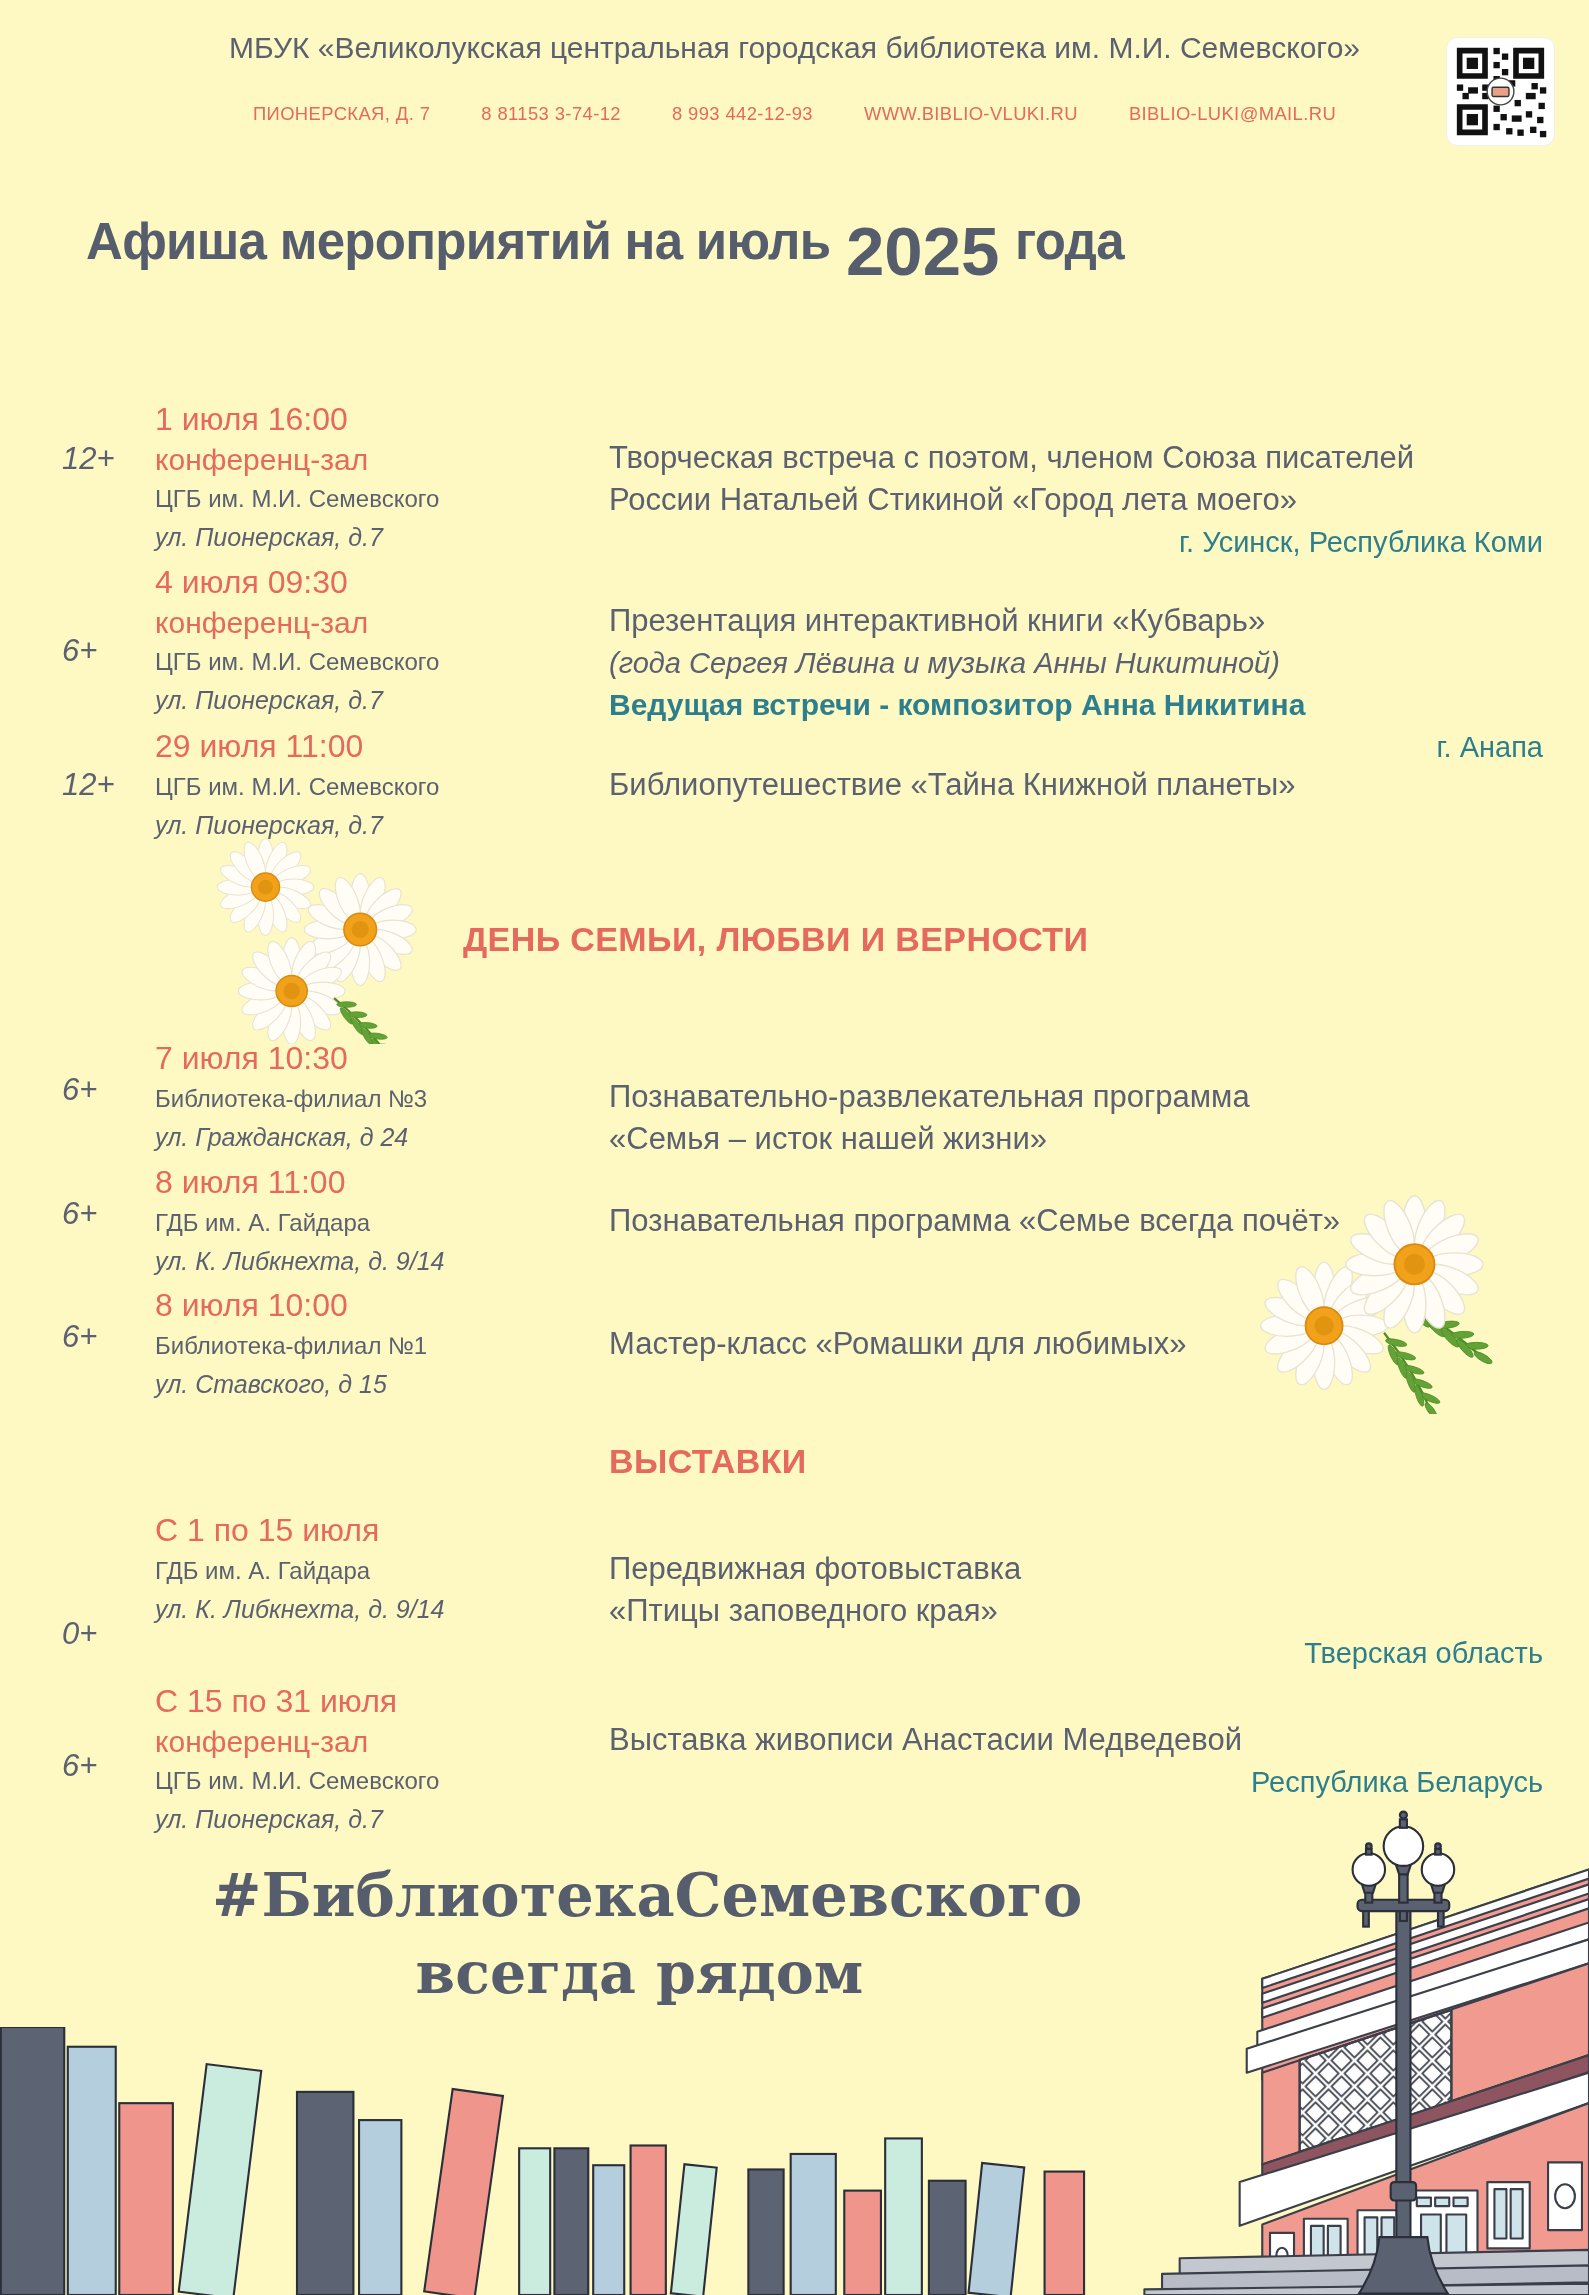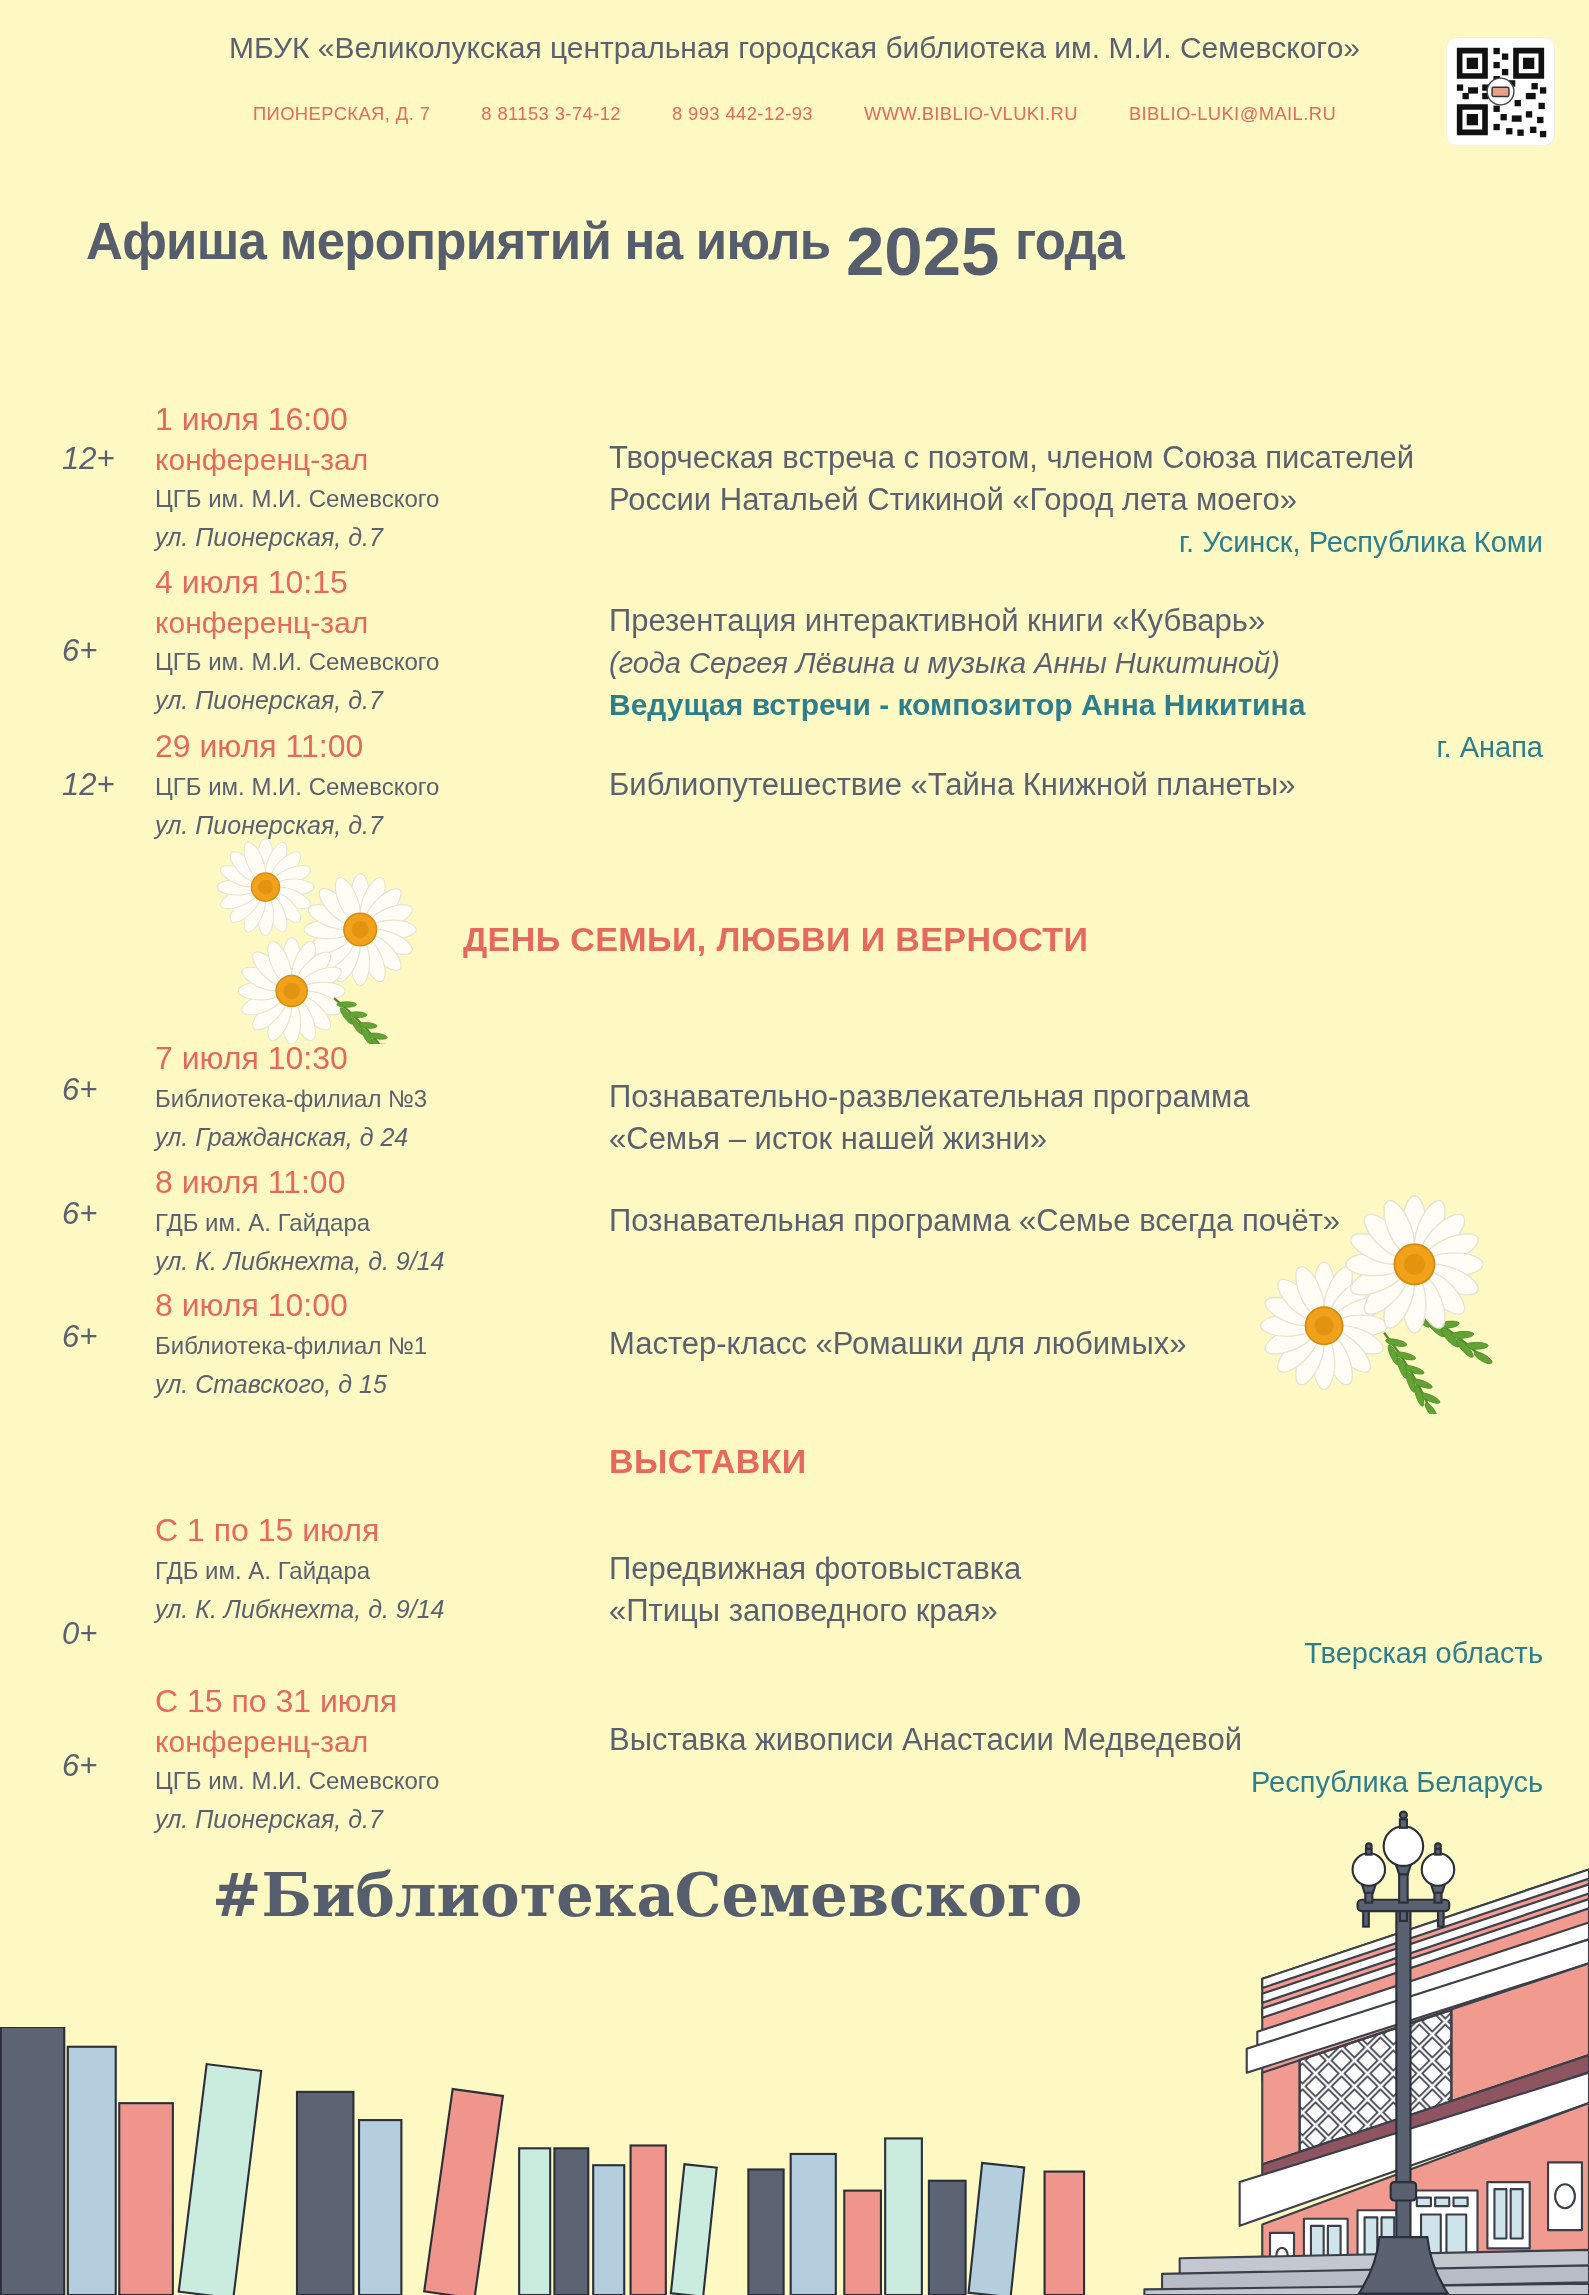--- a/index.html
+++ b/index.html
@@ -115,7 +115,7 @@
   <div class="event" style="top:562px">
     <div class="age" style="top:71px">6+</div>
     <div class="when">
-      <div class="date">4 июля 10:15</div>
+      <div class="date">4 июля 09:30</div>
       <div class="room">конференц-зал</div>
       <div class="venue">ЦГБ им. М.И. Семевского</div>
       <div class="addr">ул. Пионерская, д.7</div>

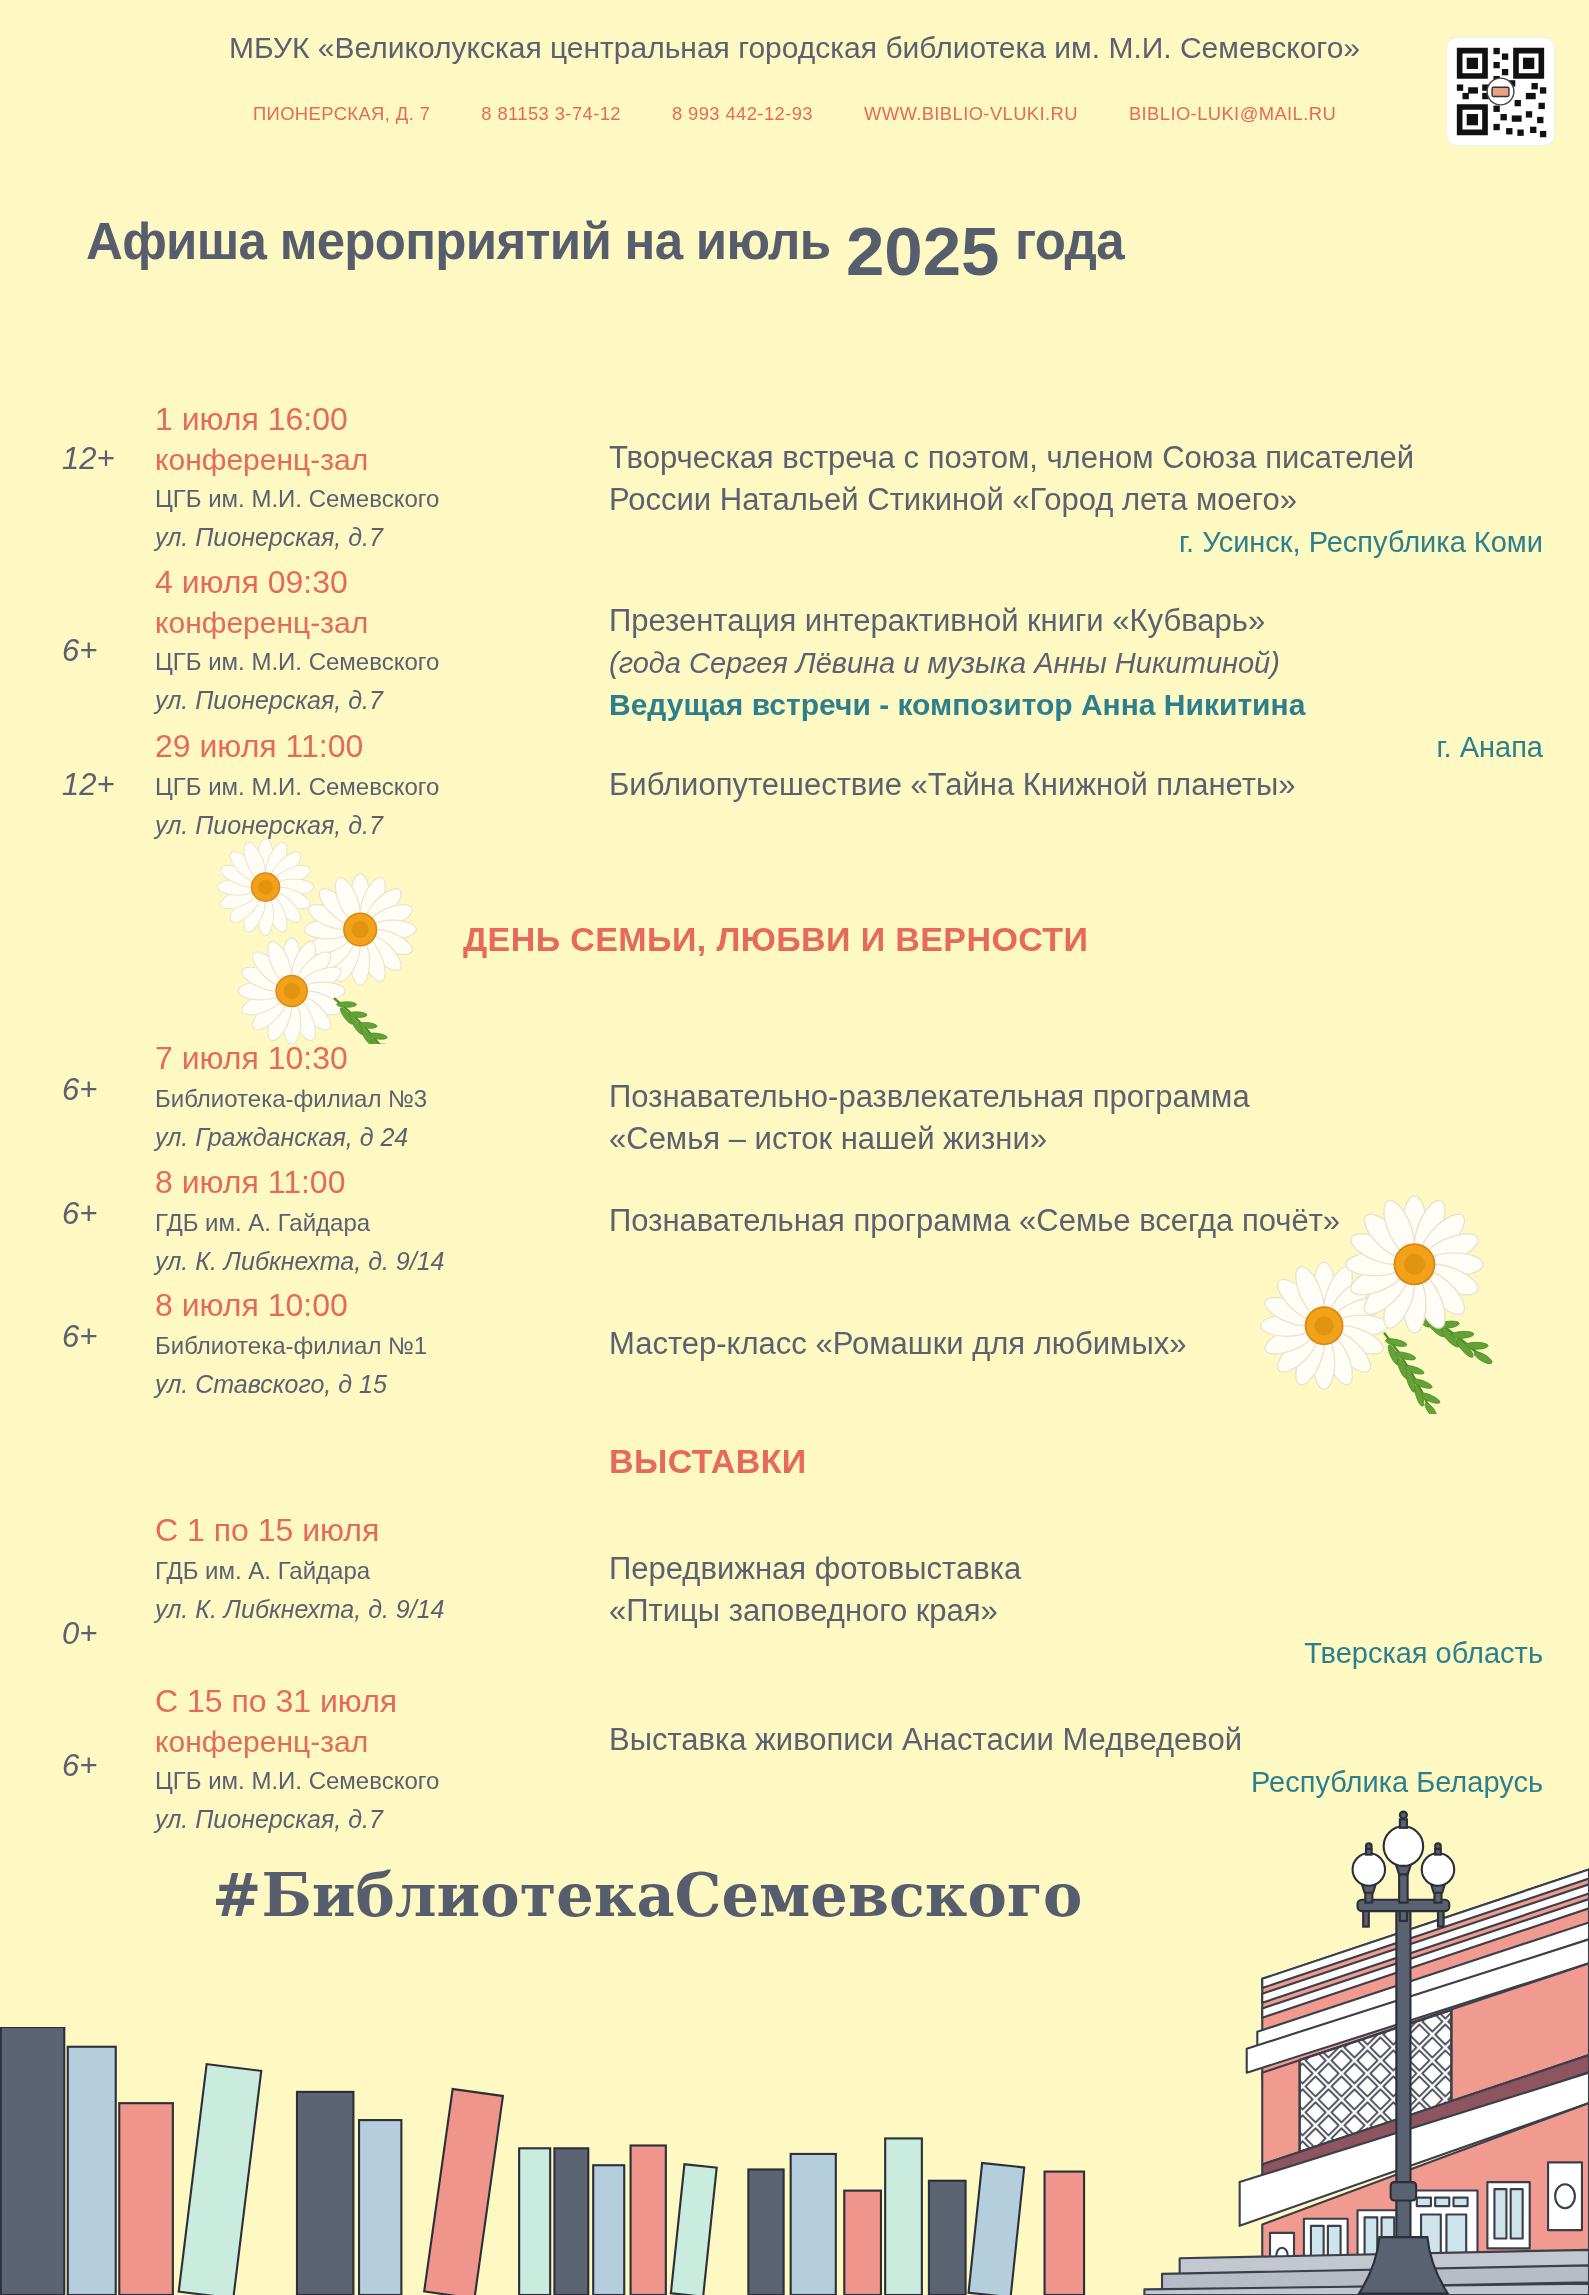--- a/index.html
+++ b/index.html
@@ -263,6 +263,7 @@
 
   <div class="hashtag">
     <div class="h1">#БиблиотекаСемевского</div>
+    <div class="h2">всегда рядом</div>
   </div>
 
   <svg class="books" width="1106" height="268" viewBox="0 0 1566 380">

